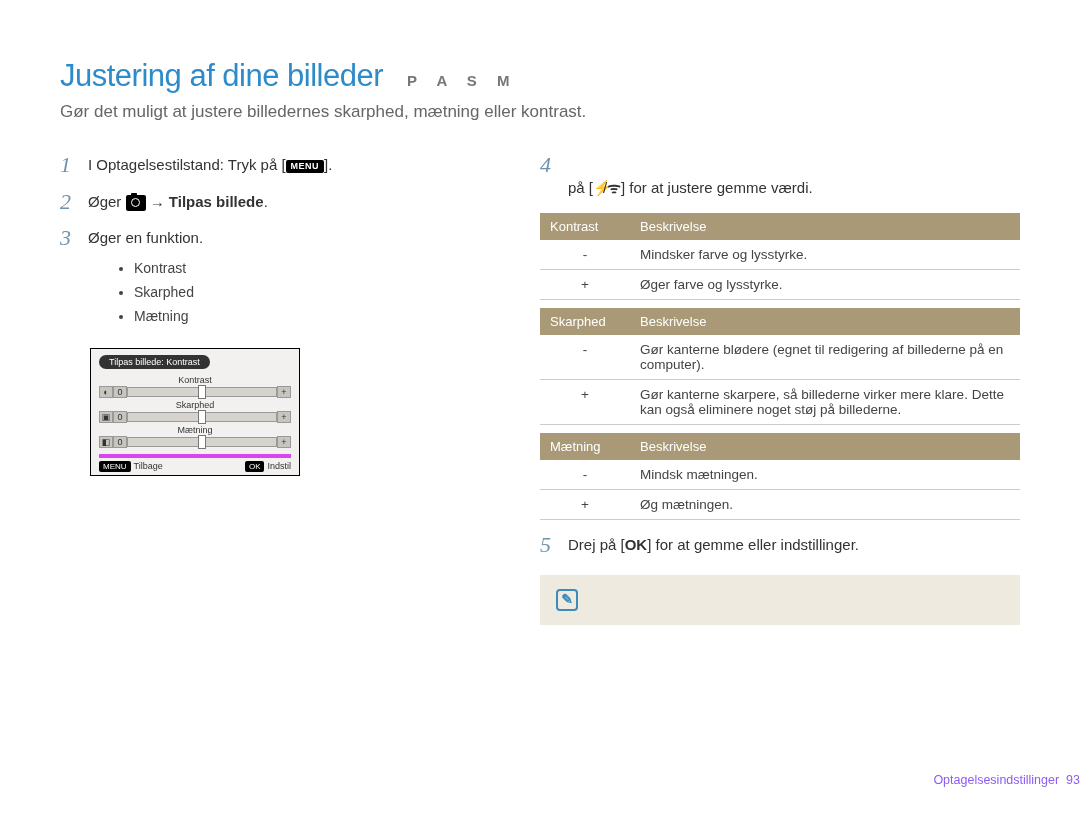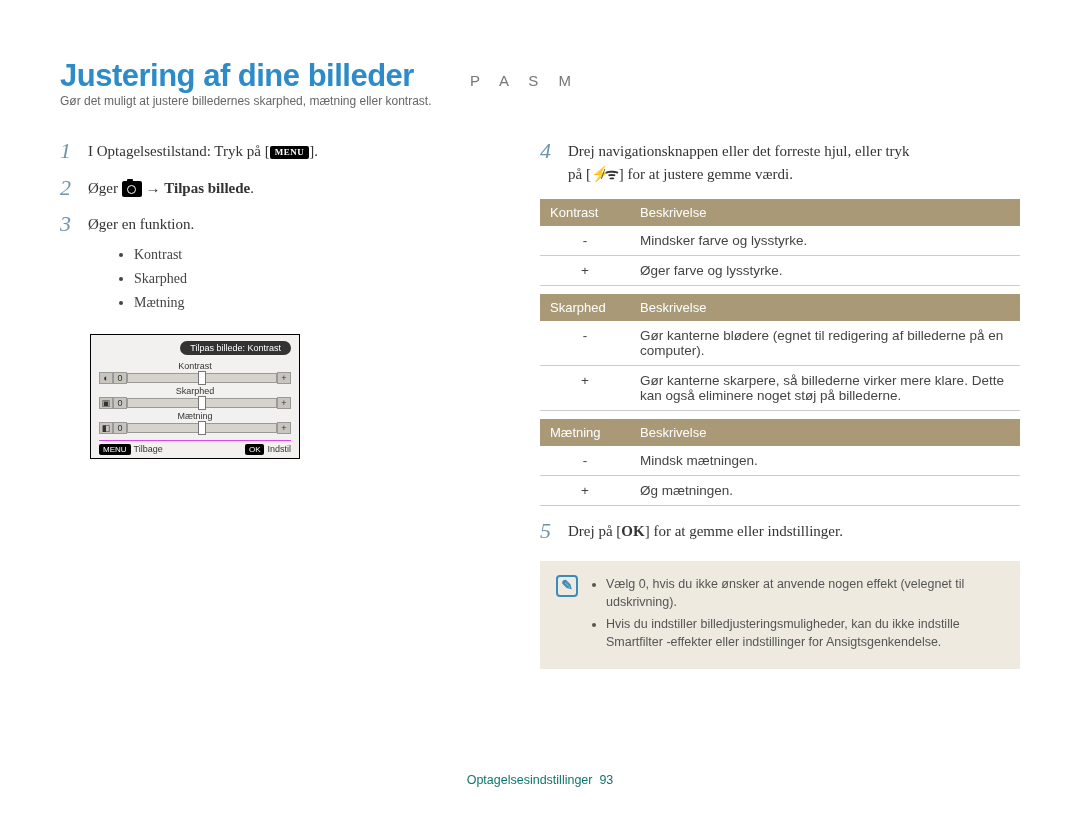--- a/index.html
+++ b/index.html
@@ -13,7 +13,7 @@
     position: relative;
   }
   .title-row { display: flex; align-items: baseline; gap: 24px; }
-  .title { font-size: 31px; font-weight: 700; color: #2d8bca; letter-spacing: -0.5px; }
+  .title { font-size: 31px; font-weight: 400; color: #2d8bca; letter-spacing: -0.5px; }
   .mode-letters { font-size: 15px; color: #777; letter-spacing: 8px; font-weight: 400; margin-left: 32px; }
   .subtitle { font-size: 12px; color: #666; margin-top: 0; }
   .columns { display: flex; gap: 40px; margin-top: 32px; }

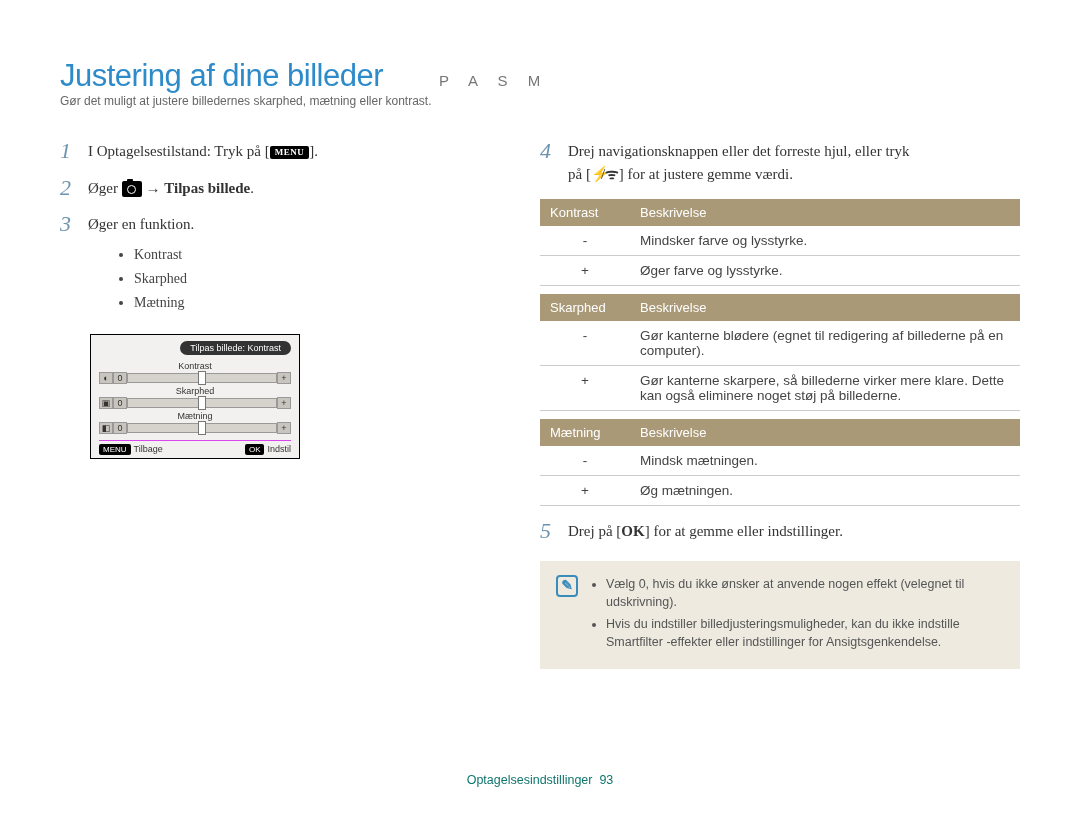--- a/index.html
+++ b/index.html
@@ -14,7 +14,7 @@
   }
   .title-row { display: flex; align-items: baseline; gap: 24px; }
   .title { font-size: 31px; font-weight: 400; color: #2d8bca; letter-spacing: -0.5px; }
-  .mode-letters { font-size: 15px; color: #777; letter-spacing: 8px; font-weight: 400; margin-left: 32px; }
+  .mode-letters { font-size: 15px; color: #777; letter-spacing: 8px; font-weight: 700; }
   .subtitle { font-size: 12px; color: #666; margin-top: 0; }
   .columns { display: flex; gap: 40px; margin-top: 32px; }
   .col-left { width: 440px; }

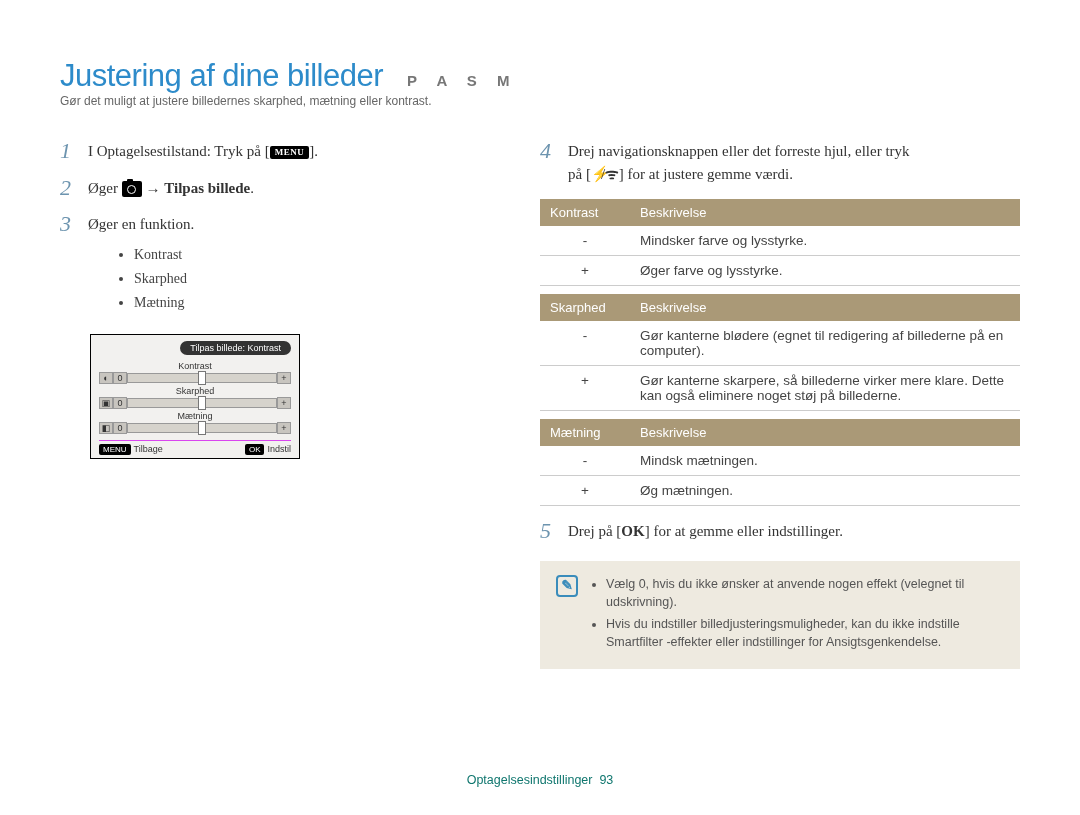--- a/index.html
+++ b/index.html
@@ -15,7 +15,7 @@
   .title-row { display: flex; align-items: baseline; gap: 24px; }
   .title { font-size: 31px; font-weight: 400; color: #2d8bca; letter-spacing: -0.5px; }
   .mode-letters { font-size: 15px; color: #777; letter-spacing: 8px; font-weight: 700; }
-  .subtitle { font-size: 12px; color: #666; margin-top: 0; }
+  .subtitle { font-size: 17px; color: #666; margin-top: 8px; }
   .columns { display: flex; gap: 40px; margin-top: 32px; }
   .col-left { width: 440px; }
   .col-right { flex: 1; }

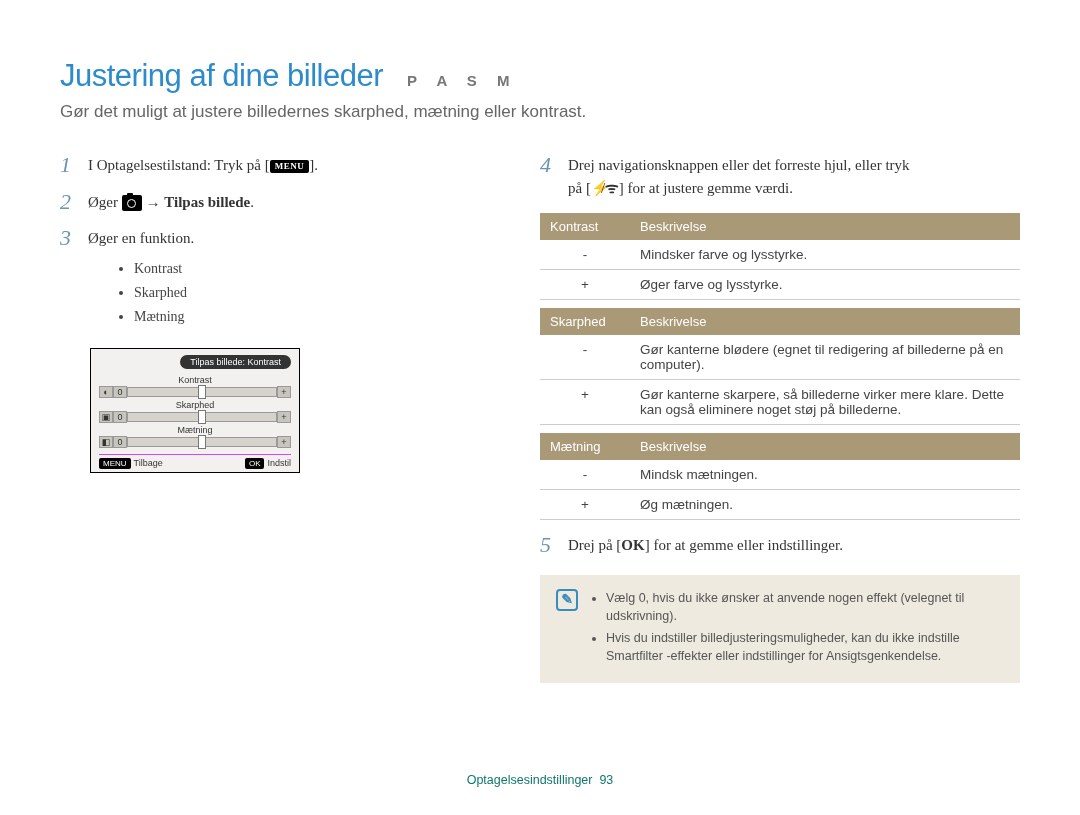--- a/index.html
+++ b/index.html
@@ -21,7 +21,7 @@
   .col-right { flex: 1; }
   .step { display: flex; align-items: flex-start; gap: 10px; margin-bottom: 14px; font-size: 15px; color: #333; }
   .step-num { font-size: 22px; font-style: italic; font-family: Georgia, 'Times New Roman', serif; color: #6d94af; font-weight: 400; min-width: 18px; line-height: 1; }
-  .step-body { flex: 1; line-height: 1.5; font-family: Liberation Serif, serif; }
+  .step-body { flex: 1; line-height: 1.5; }
   .inline-icon {
     display: inline-flex; align-items: center; justify-content: center;
     background: #000; color: #fff; font-size: 9px; font-weight: bold;

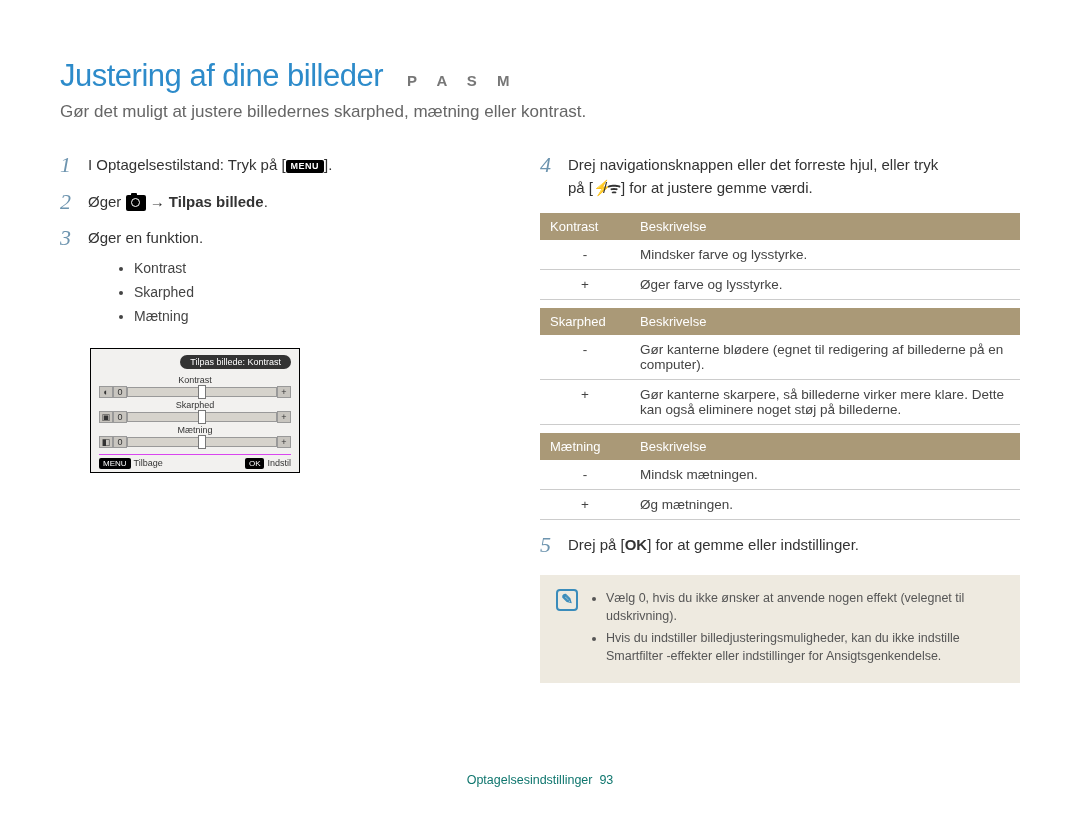--- a/index.html
+++ b/index.html
@@ -208,7 +208,7 @@
     <div class="step">
       <div class="step-num">4</div>
       <div class="step-body">
-        <span>Drej navigationsknappen eller det forreste hjul, eller tryk</span><br>
+        <br>
         <span>på [</span><span class="flash-icon">⚡</span><span>/</span><span class="wifi-icon">ᯤ</span><span>] for at justere gemme værdi.</span>
       </div>
     </div>

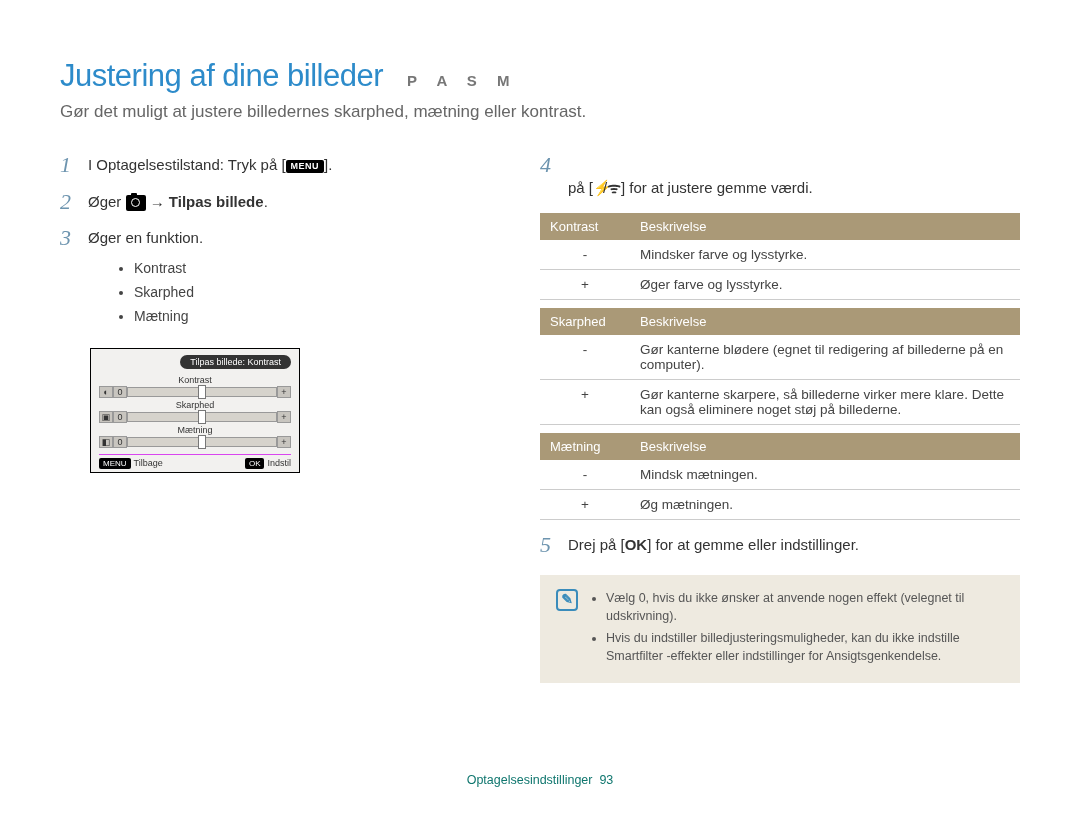--- a/index.html
+++ b/index.html
@@ -47,7 +47,7 @@
   .lcd-wrap { margin-left: 30px; margin-top: 18px; }
   .lcd {
     width: 210px; border: 1px solid #000; background: #f2f1ef;
-    display: flex; flex-direction: column; align-items: flex-end;
+    display: flex; flex-direction: column; align-items: flex-start;
     padding: 6px 8px 4px 8px; font-size: 10px; color: #333;
   }
   .lcd-title {

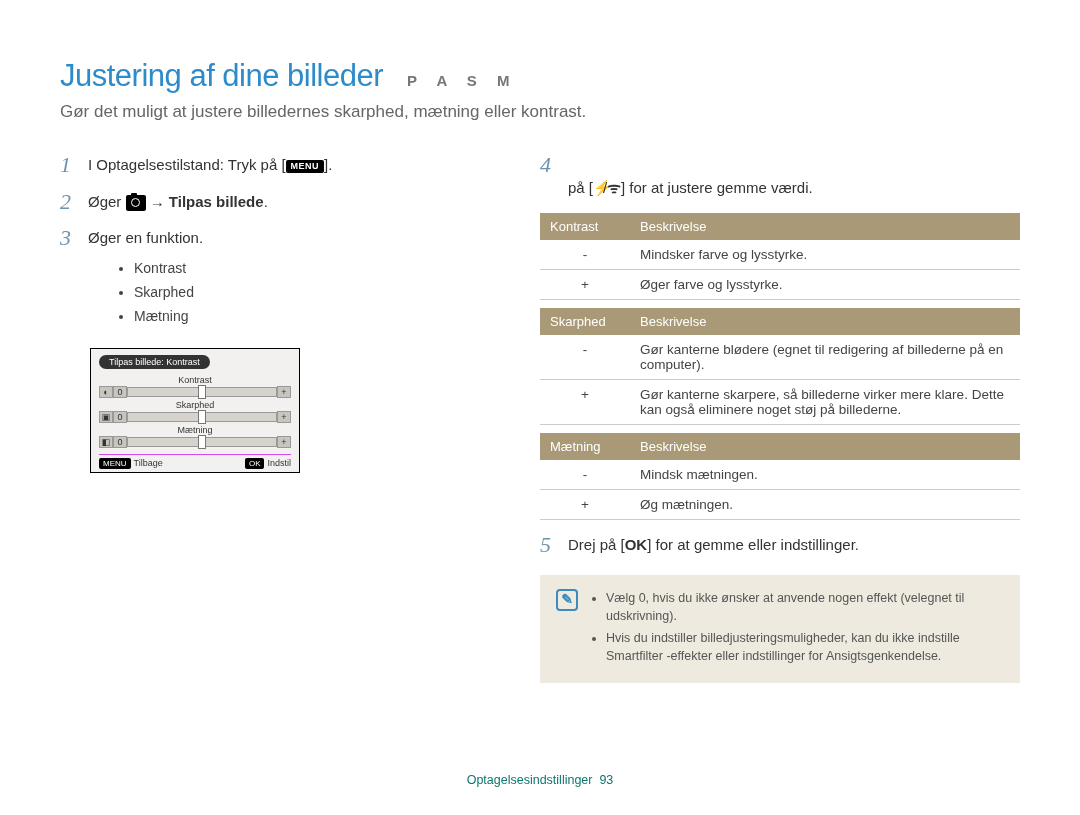--- a/index.html
+++ b/index.html
@@ -73,7 +73,7 @@
   }
   .lcd-footer {
     display: flex; justify-content: space-between; width: 100%;
-    border-top: 1px solid #d946ef; margin-top: 4px; padding-top: 3px; font-size: 9px;
+    border-top: 4px solid #d946ef; margin-top: 4px; padding-top: 3px; font-size: 9px;
   }
   .lcd-btn { background: #000; color:#fff; padding: 1px 4px; border-radius: 2px; font-size: 8px; margin-right: 3px; }
 

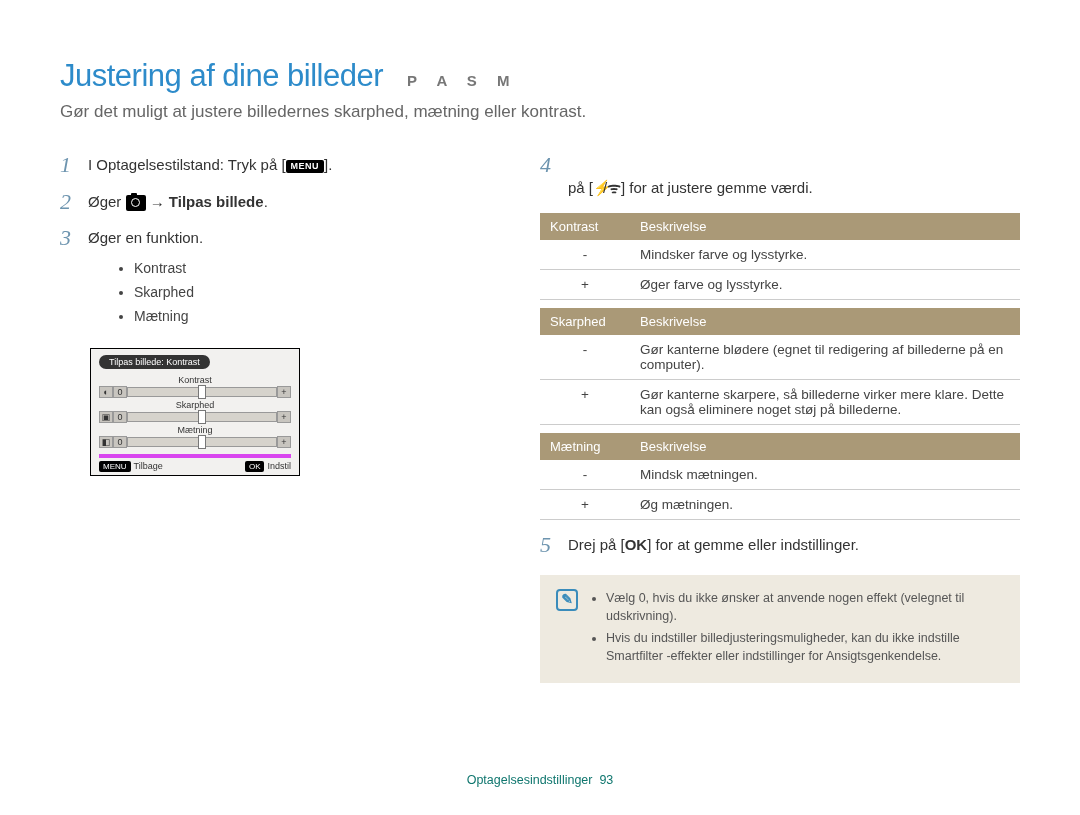--- a/index.html
+++ b/index.html
@@ -273,10 +273,6 @@
 
     <div class="note-box">
       <div class="note-icon">✎</div>
-      <ul>
-        <li>Vælg 0, hvis du ikke ønsker at anvende nogen effekt (velegnet til udskrivning).</li>
-        <li>Hvis du indstiller billedjusteringsmuligheder, kan du ikke indstille Smartfilter -effekter eller indstillinger for Ansigtsgenkendelse.</li>
-      </ul>
     </div>
   </div>
 </div>

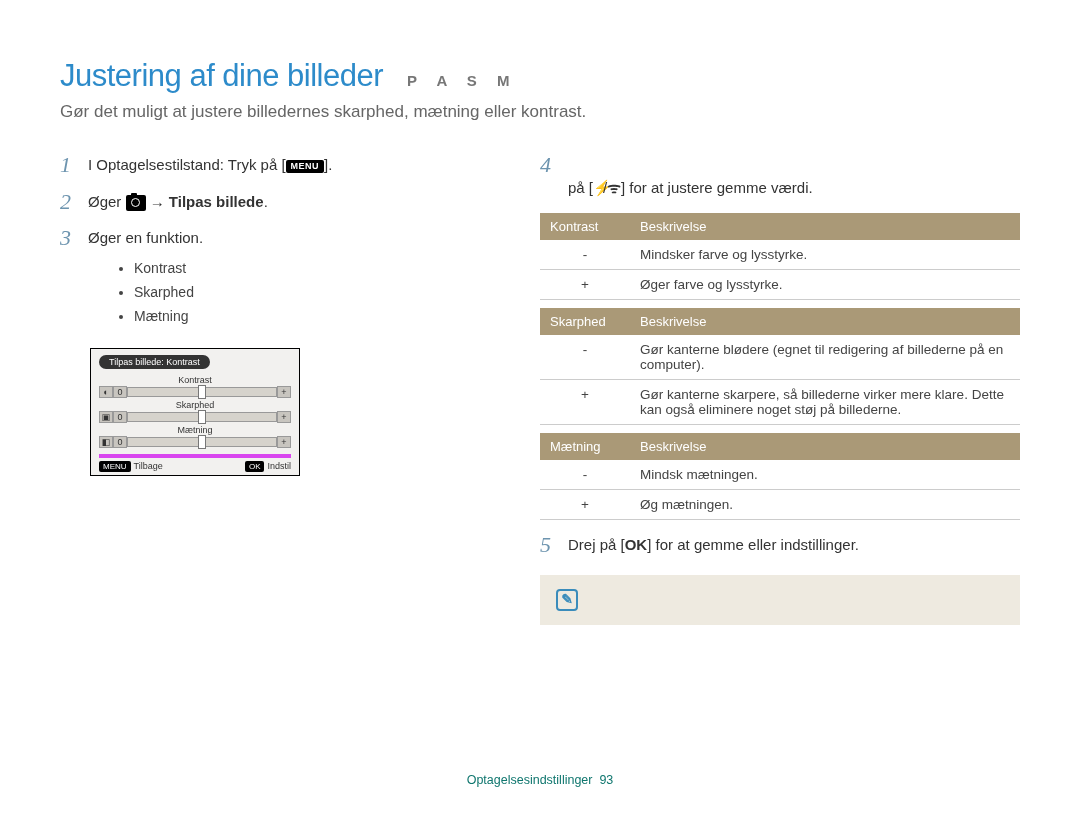--- a/index.html
+++ b/index.html
@@ -106,7 +106,7 @@
 
   .footer {
     position: absolute; bottom: 28px; left: 0; width: 100%;
-    text-align: center; font-size: 12.5px; color: #0f766e;
+    text-align: right; font-size: 12.5px; color: #8b5cf6;
   }
 
   .flash-icon {

